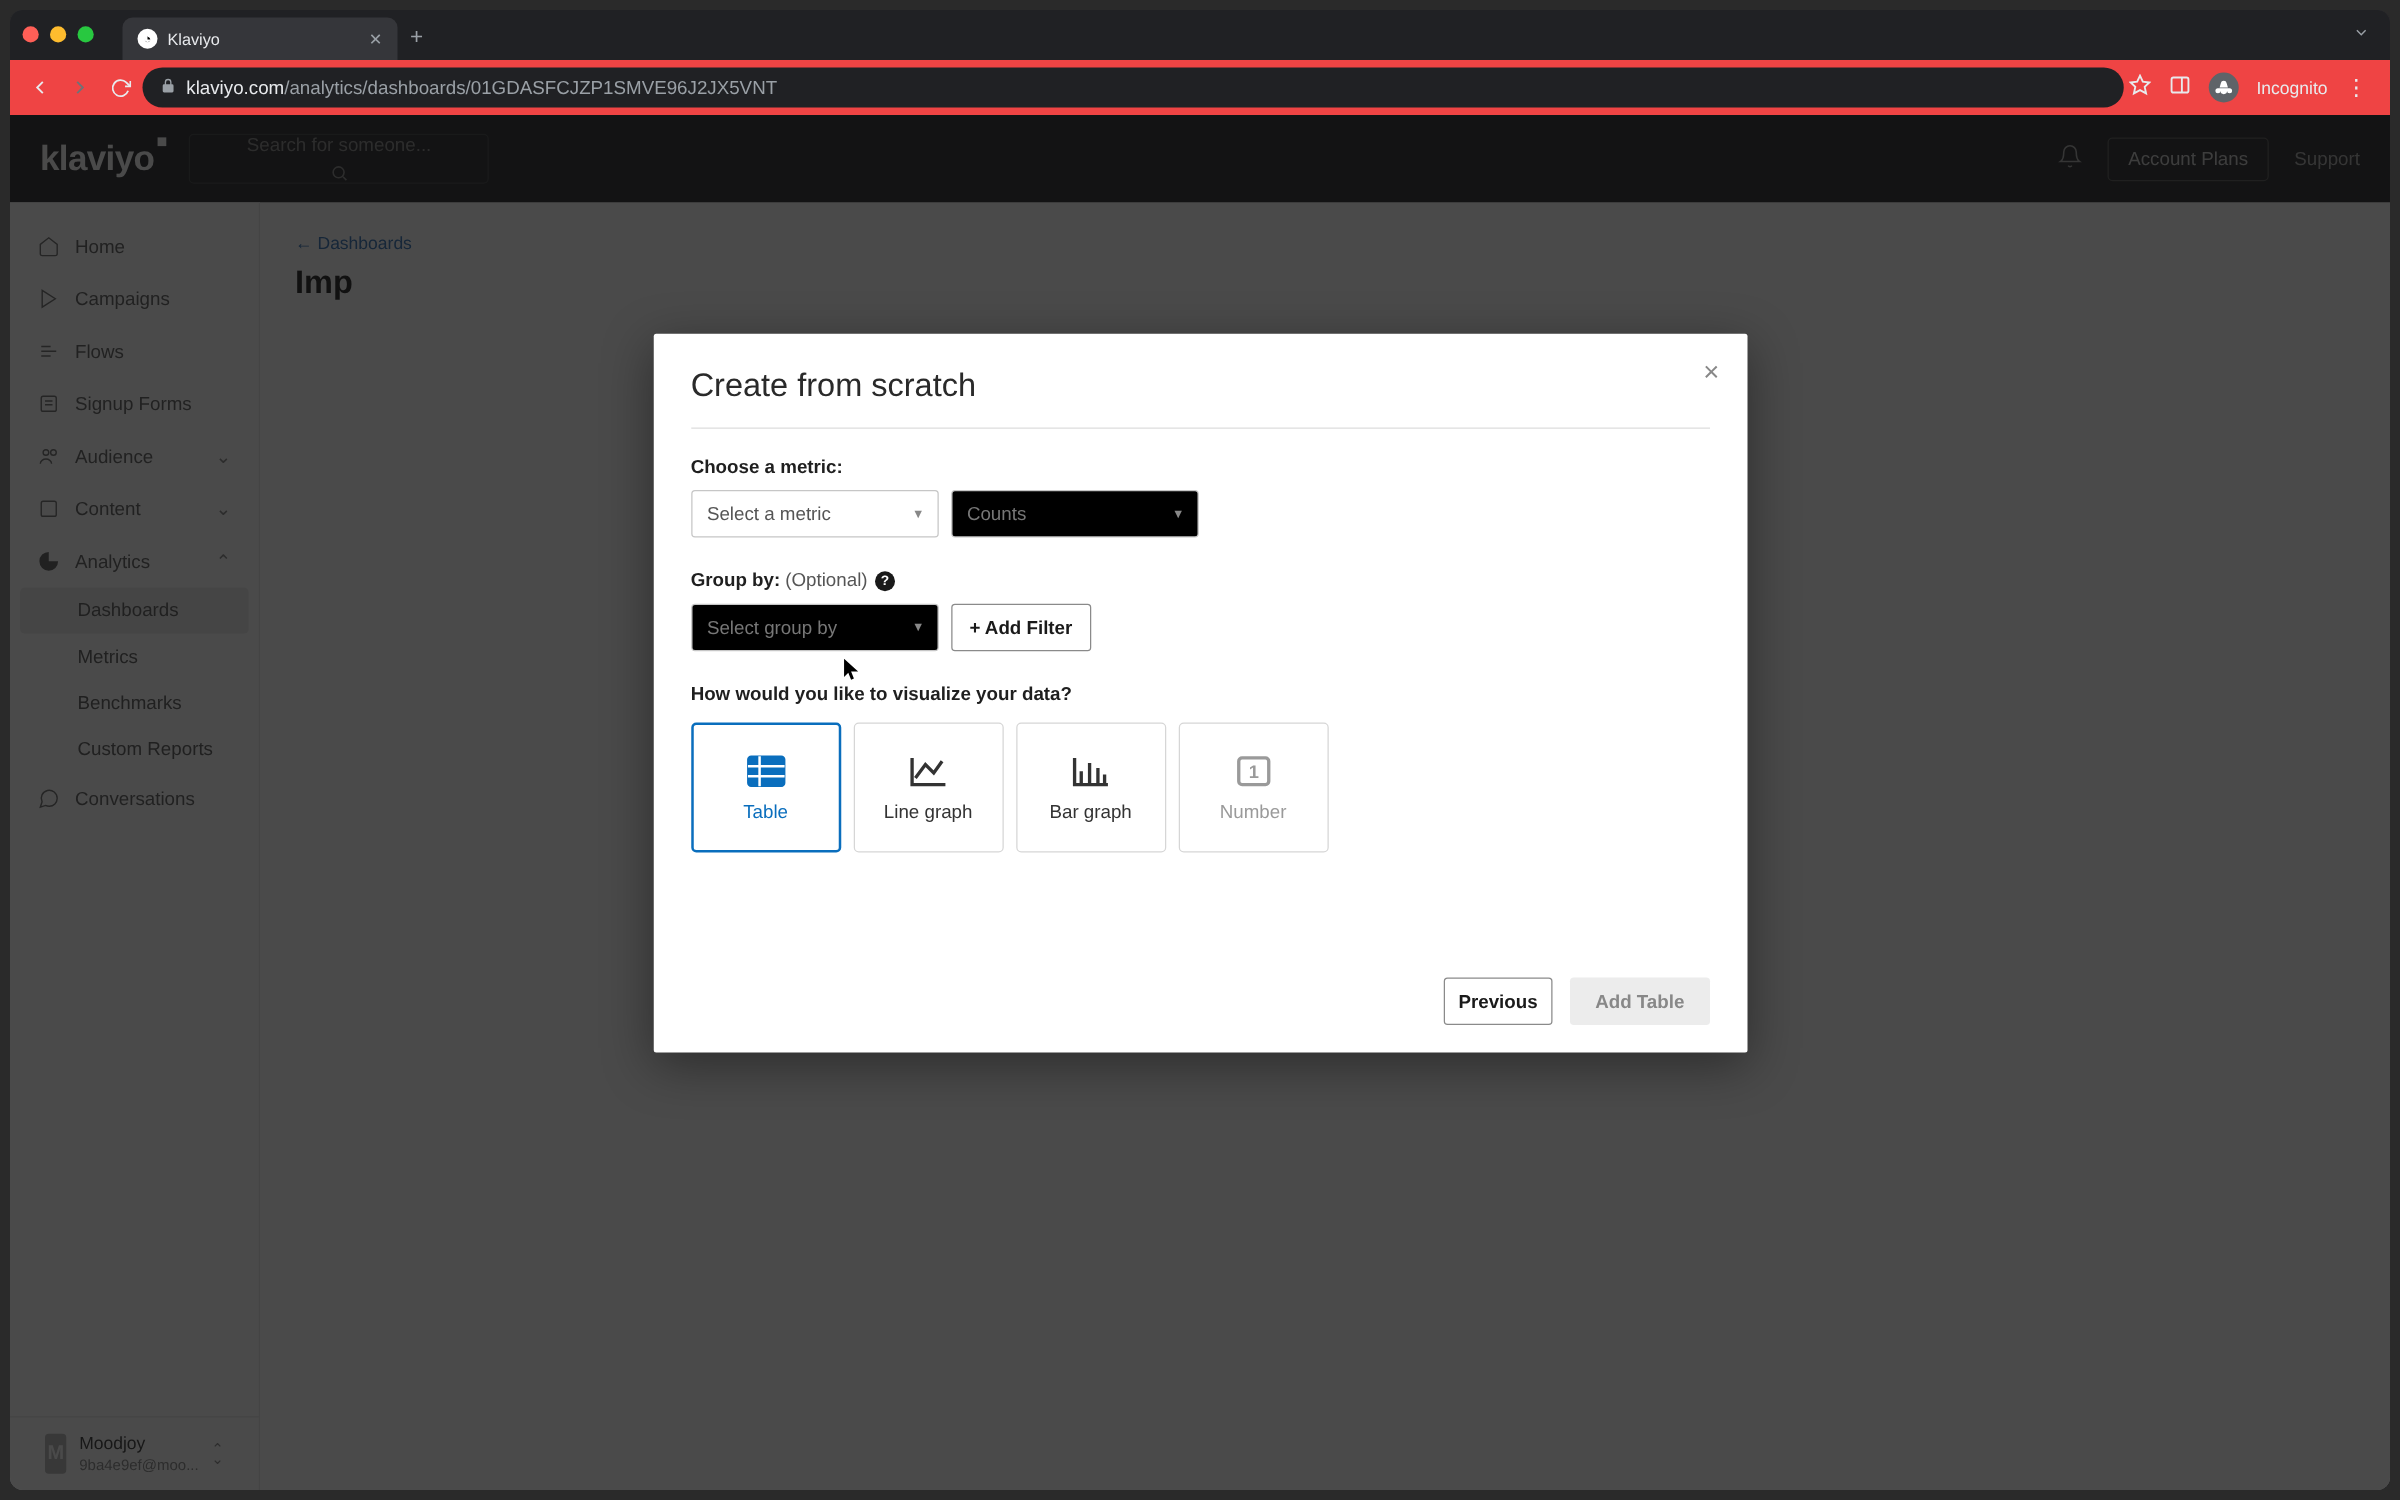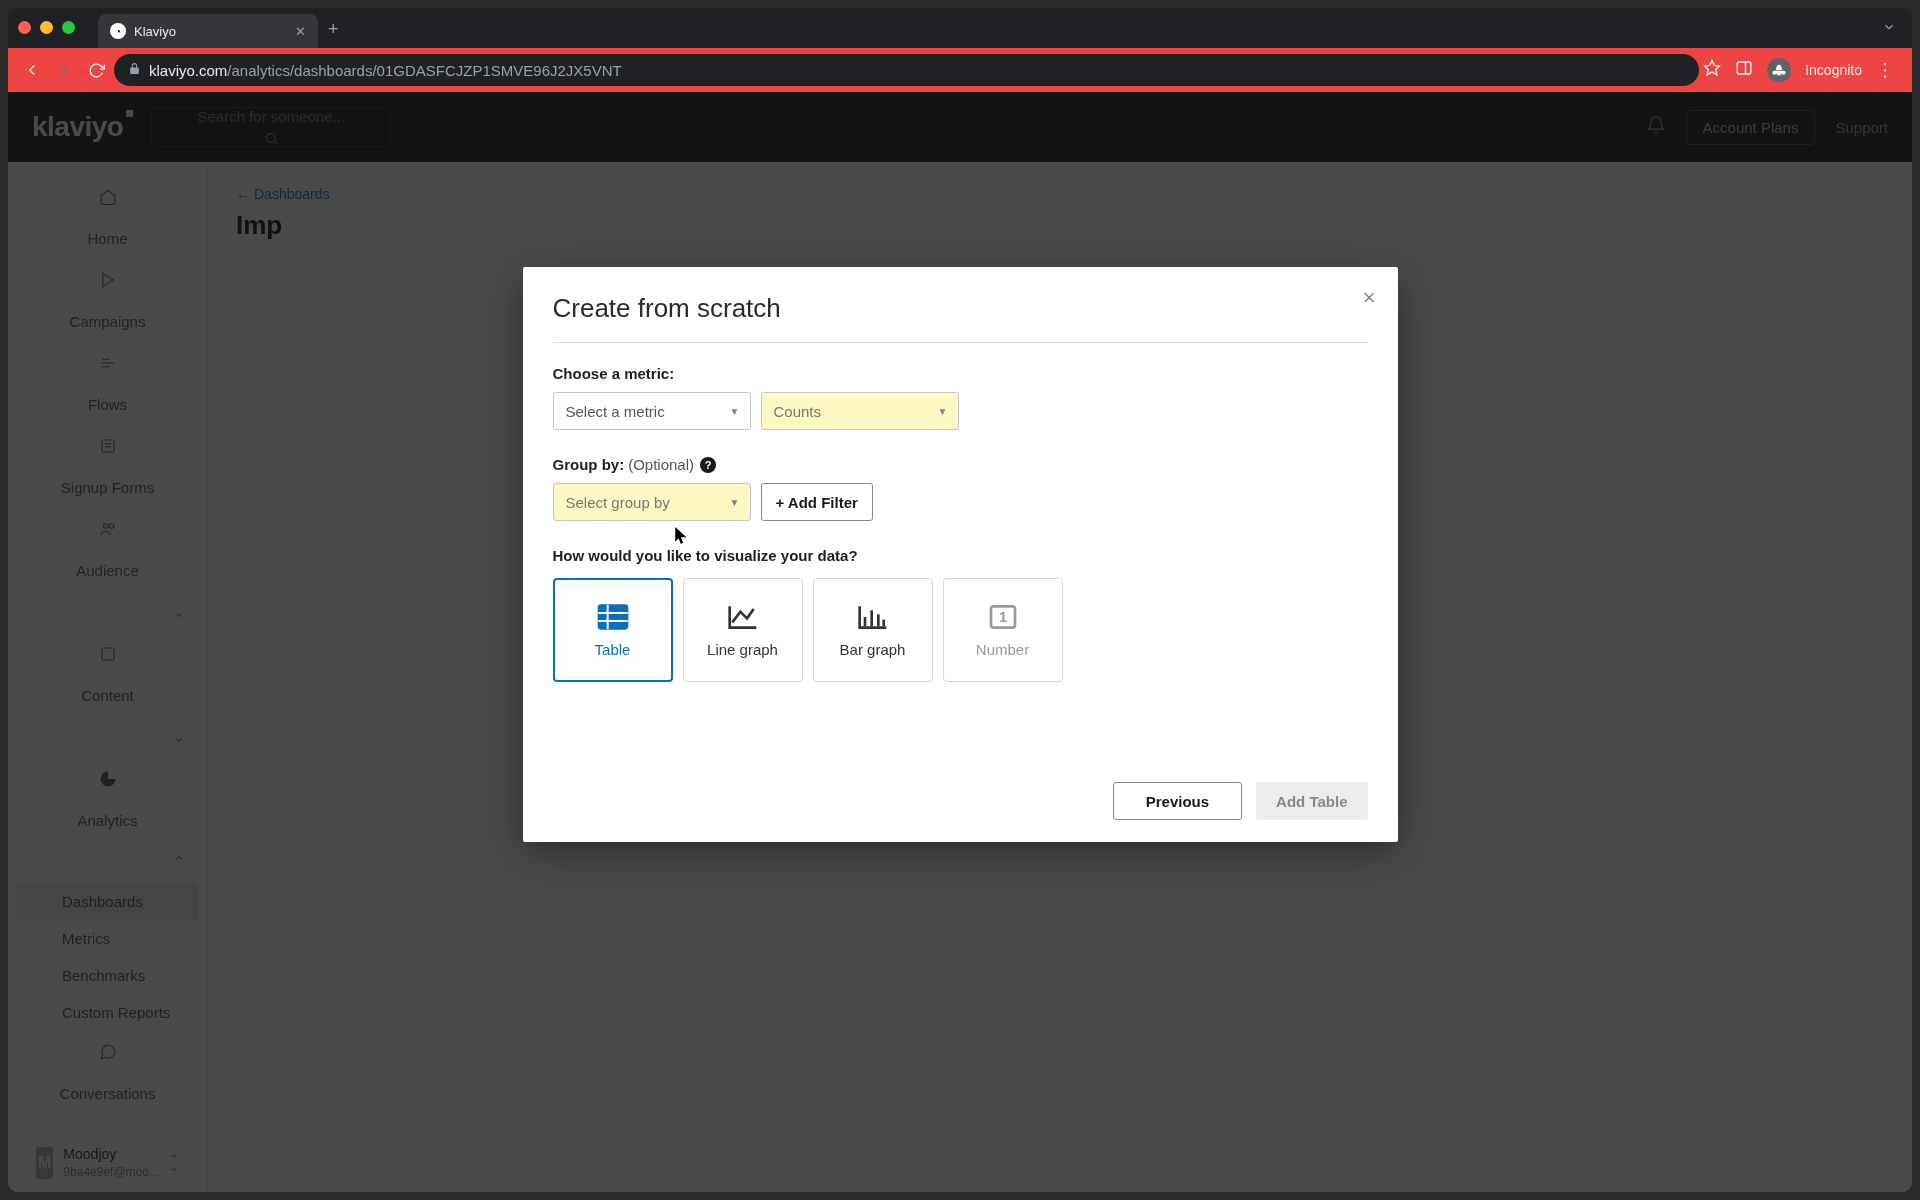--- a/index.html
+++ b/index.html
@@ -48,7 +48,7 @@
 
 .app-body { display:flex; height:calc(100% - 70px); background:#fff;}
 .sidebar { width:200px; background:#fff; border-right:1px solid #e5e5e5; padding-top:14px; display:flex; flex-direction:column;}
-.sb-item { display:flex; align-items:center; gap:24px; padding:12px 22px; color:#5a5a5a; font-size:15px;flex-direction:column;}
+.sb-item { display:flex; align-items:center; gap:12px; padding:12px 22px; color:#5a5a5a; font-size:15px;}
 .sb-item svg { width:18px; height:18px; stroke:#6a6a6a; fill:none; stroke-width:1.5;}
 .sb-sub { padding:10px 22px 10px 54px; color:#555; font-size:15px;}
 .sb-sub.active { background:#ededed; border-radius:4px; margin:0 8px; padding-left:46px;}

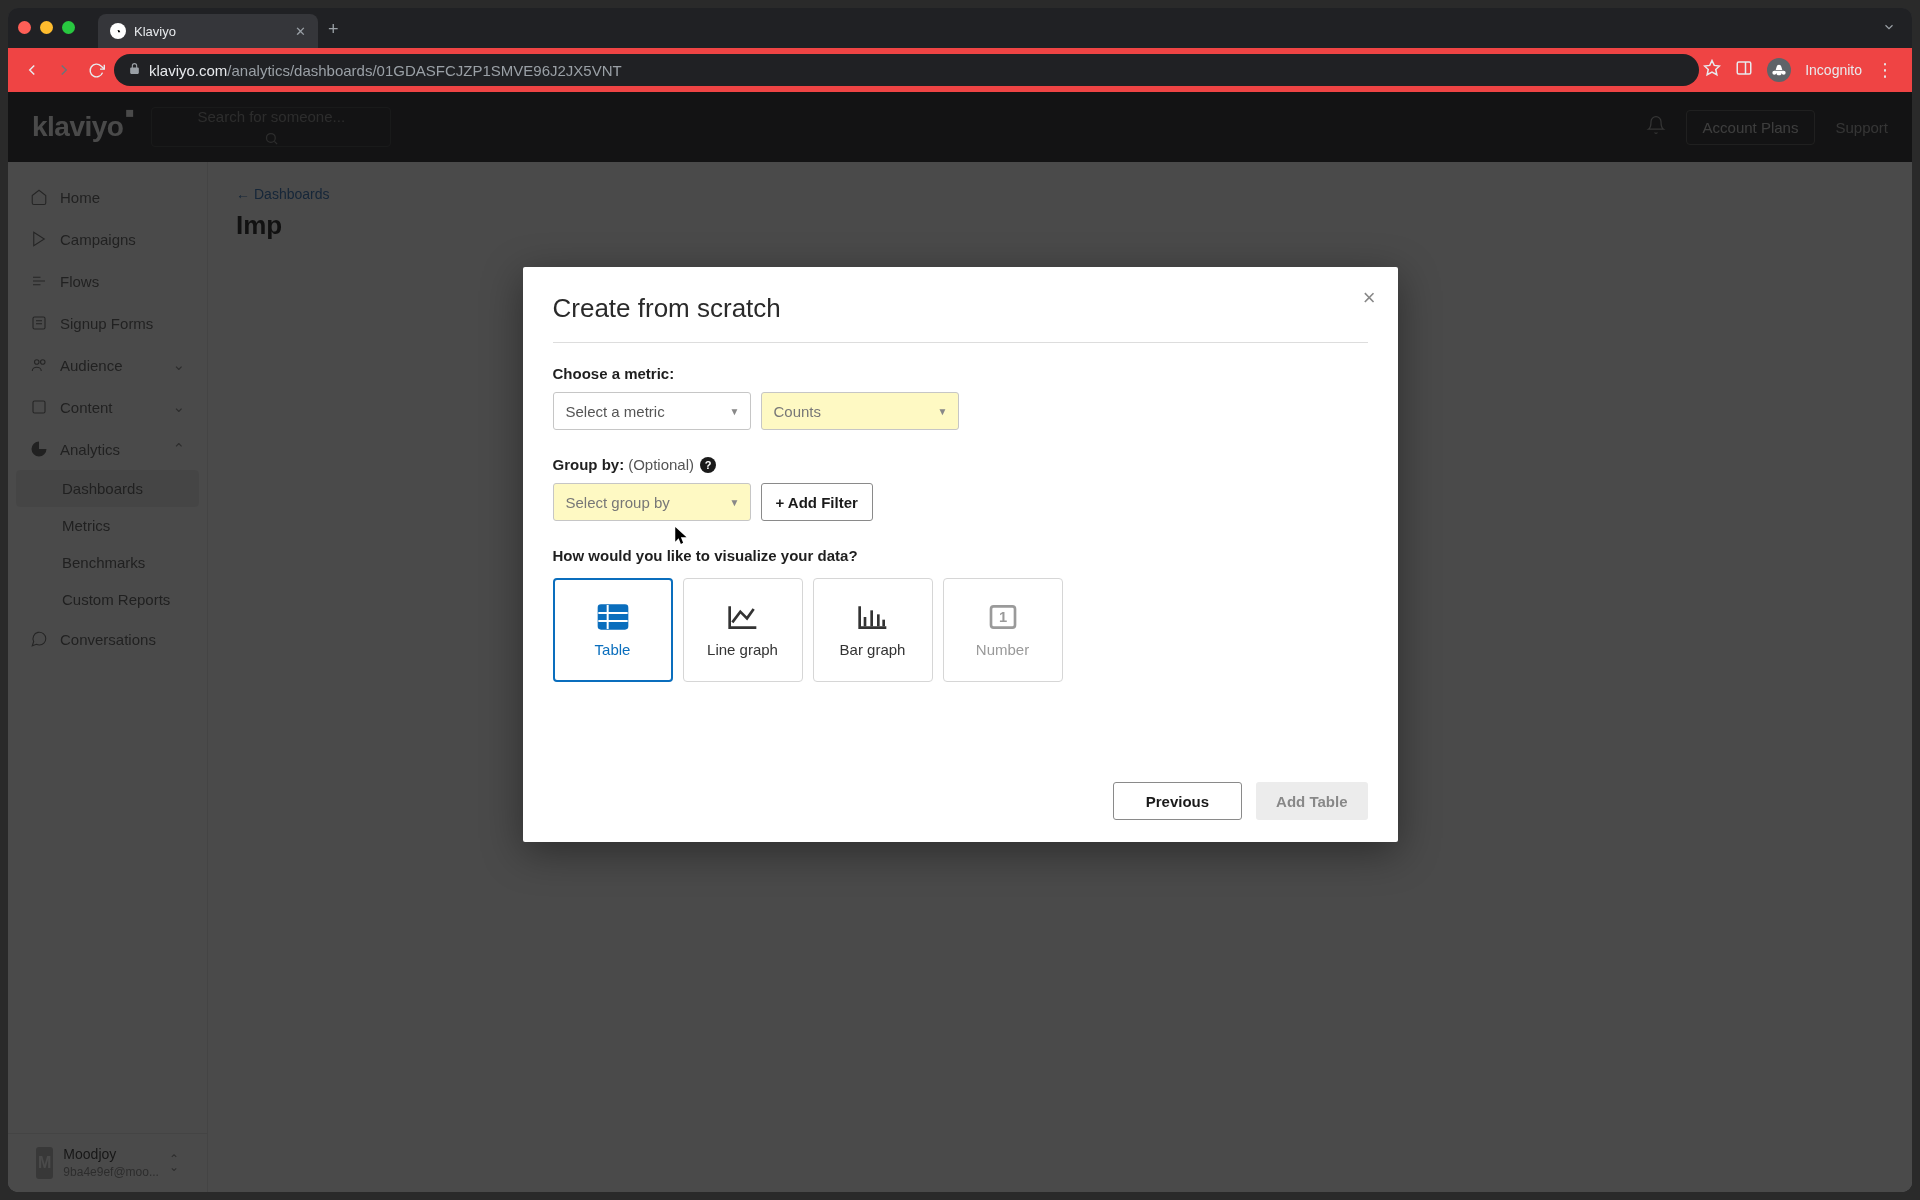--- a/index.html
+++ b/index.html
@@ -74,7 +74,7 @@
 .sec-label .help { width:16px; height:16px; background:#1a1a1a; color:#fff; border-radius:50%; font-size:11px; display:inline-flex; align-items:center; justify-content:center; margin-left:2px;}
 .row { display:flex; gap:10px; margin-bottom:26px;}
 .dd { height:38px; border:1px solid #c6c6c6; border-radius:3px; background:#fff; width:198px; display:flex; align-items:center; padding:0 12px; color:#555; font-size:15px; position:relative;}
-.dd.disabled { background:#fef9c3; color:#777;}
+.dd.disabled { background:#000000; color:#777;}
 .dd .caret { position:absolute; right:10px; color:#888; font-size:10px;}
 .btn-outline { height:38px; border:1px solid #8a8a8a; background:#fff; border-radius:3px; padding:0 14px; font-size:15px; color:#1a1a1a; font-weight:600; display:flex; align-items:center;}
 .cursor { position:absolute; font-size:16px; color:#000; }

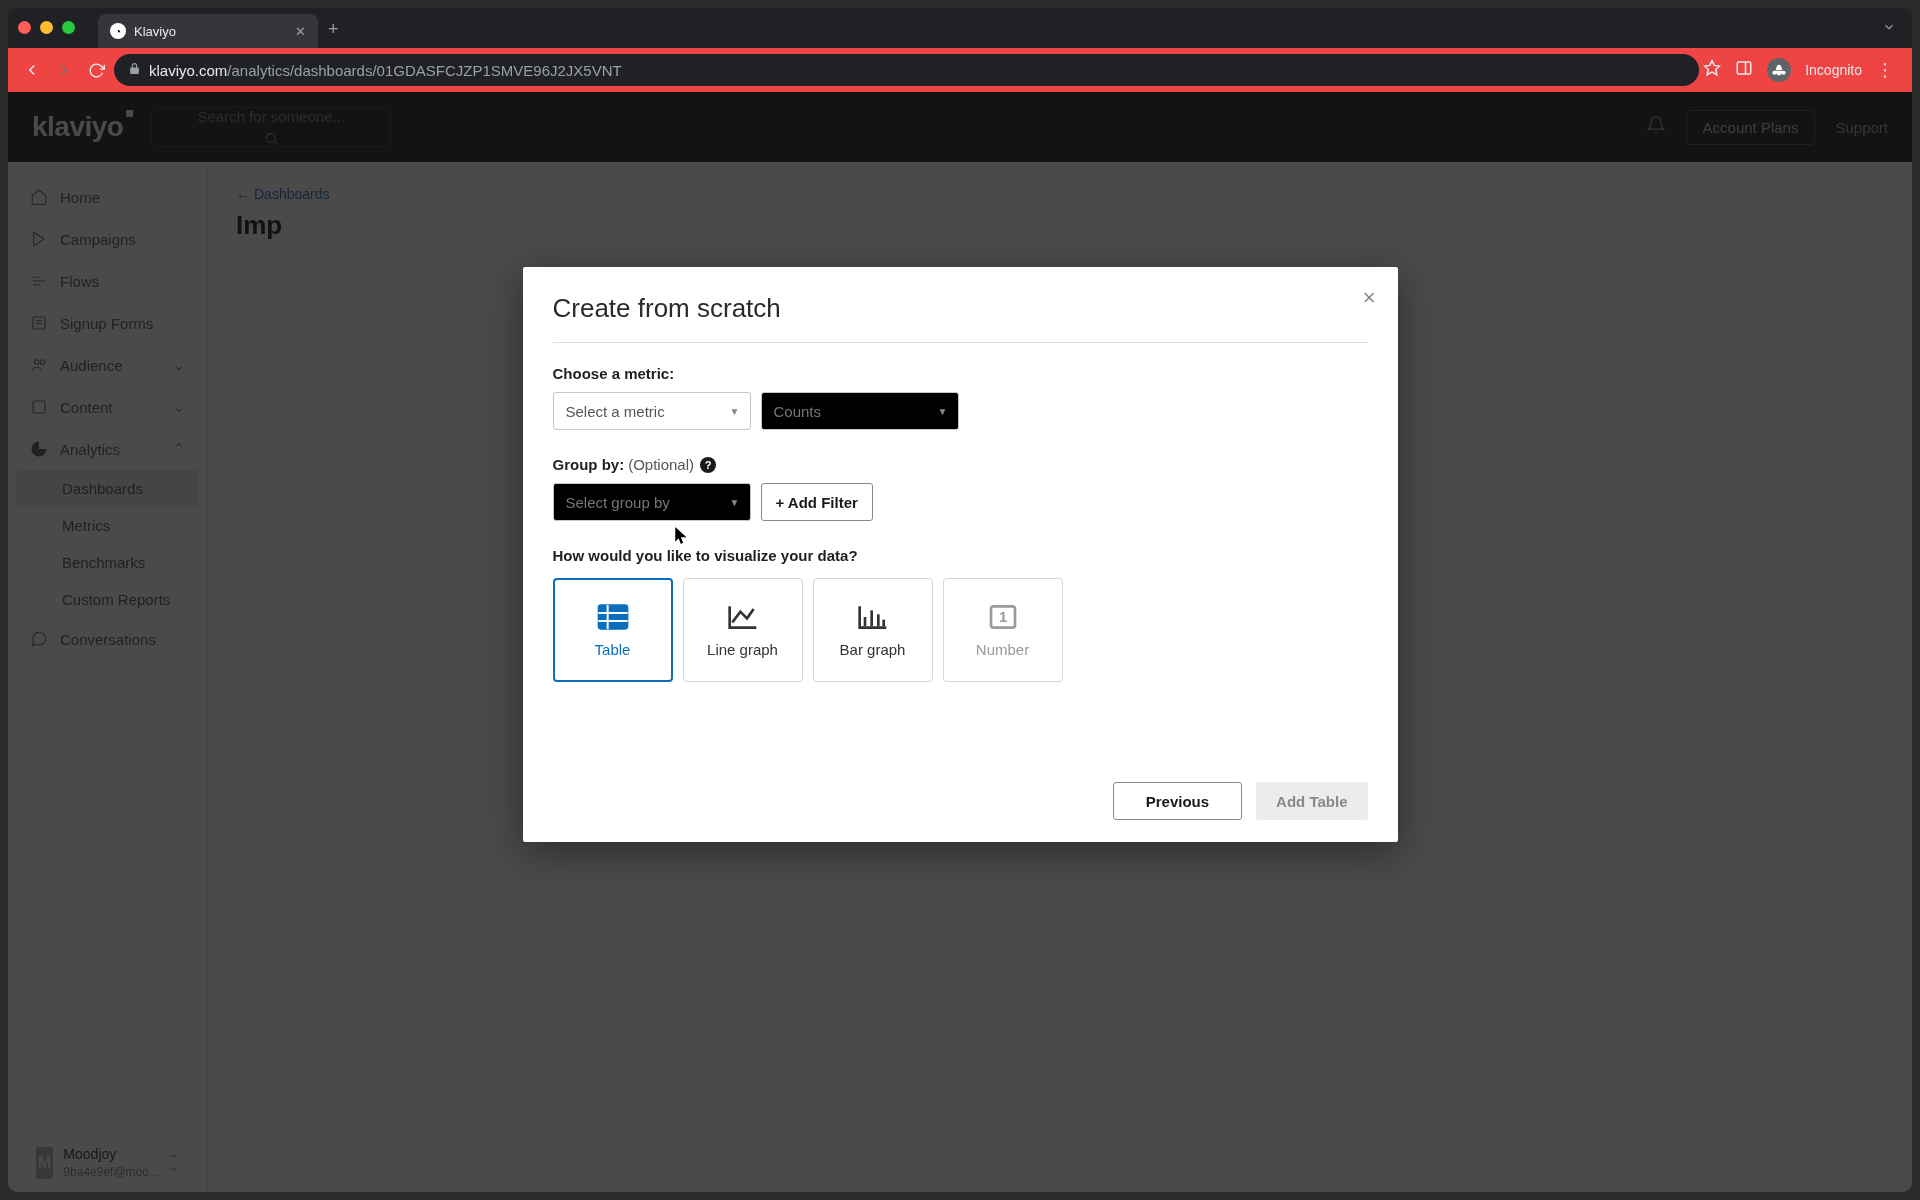--- a/index.html
+++ b/index.html
@@ -88,7 +88,7 @@
 .viz-label { font-size:15px;}
 
 .modal-foot { display:flex; justify-content:flex-end; gap:14px; margin-top:100px;}
-.btn-prev { height:38px; border:1px solid #8a8a8a; background:#fff; border-radius:3px; padding:0 32px; font-size:15px; color:#1a1a1a; font-weight:600;}
+.btn-prev { height:38px; border:1px solid #8a8a8a; background:#fff; border-radius:3px; padding:0 11px; font-size:15px; color:#1a1a1a; font-weight:600;}
 .btn-add { height:38px; border:none; background:#ececec; border-radius:3px; padding:0 20px; font-size:15px; color:#888; font-weight:600;}
 </style>
 </head>

